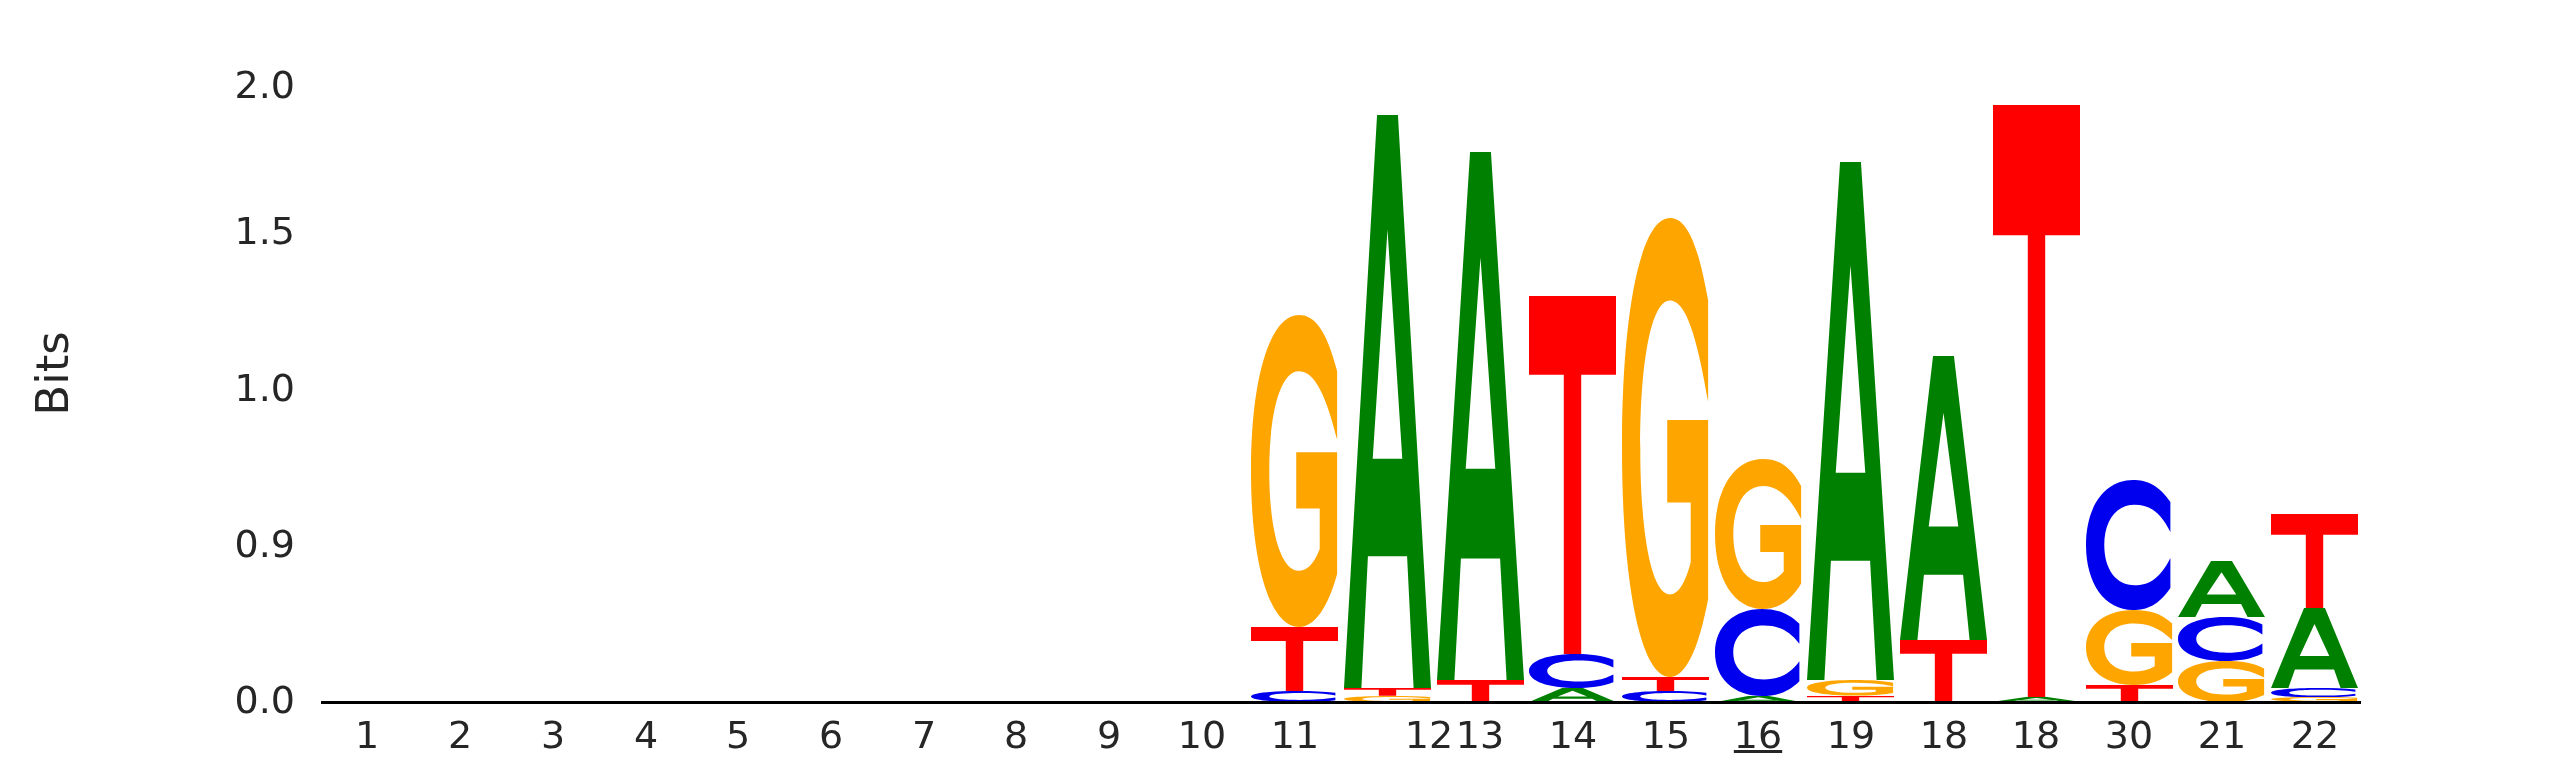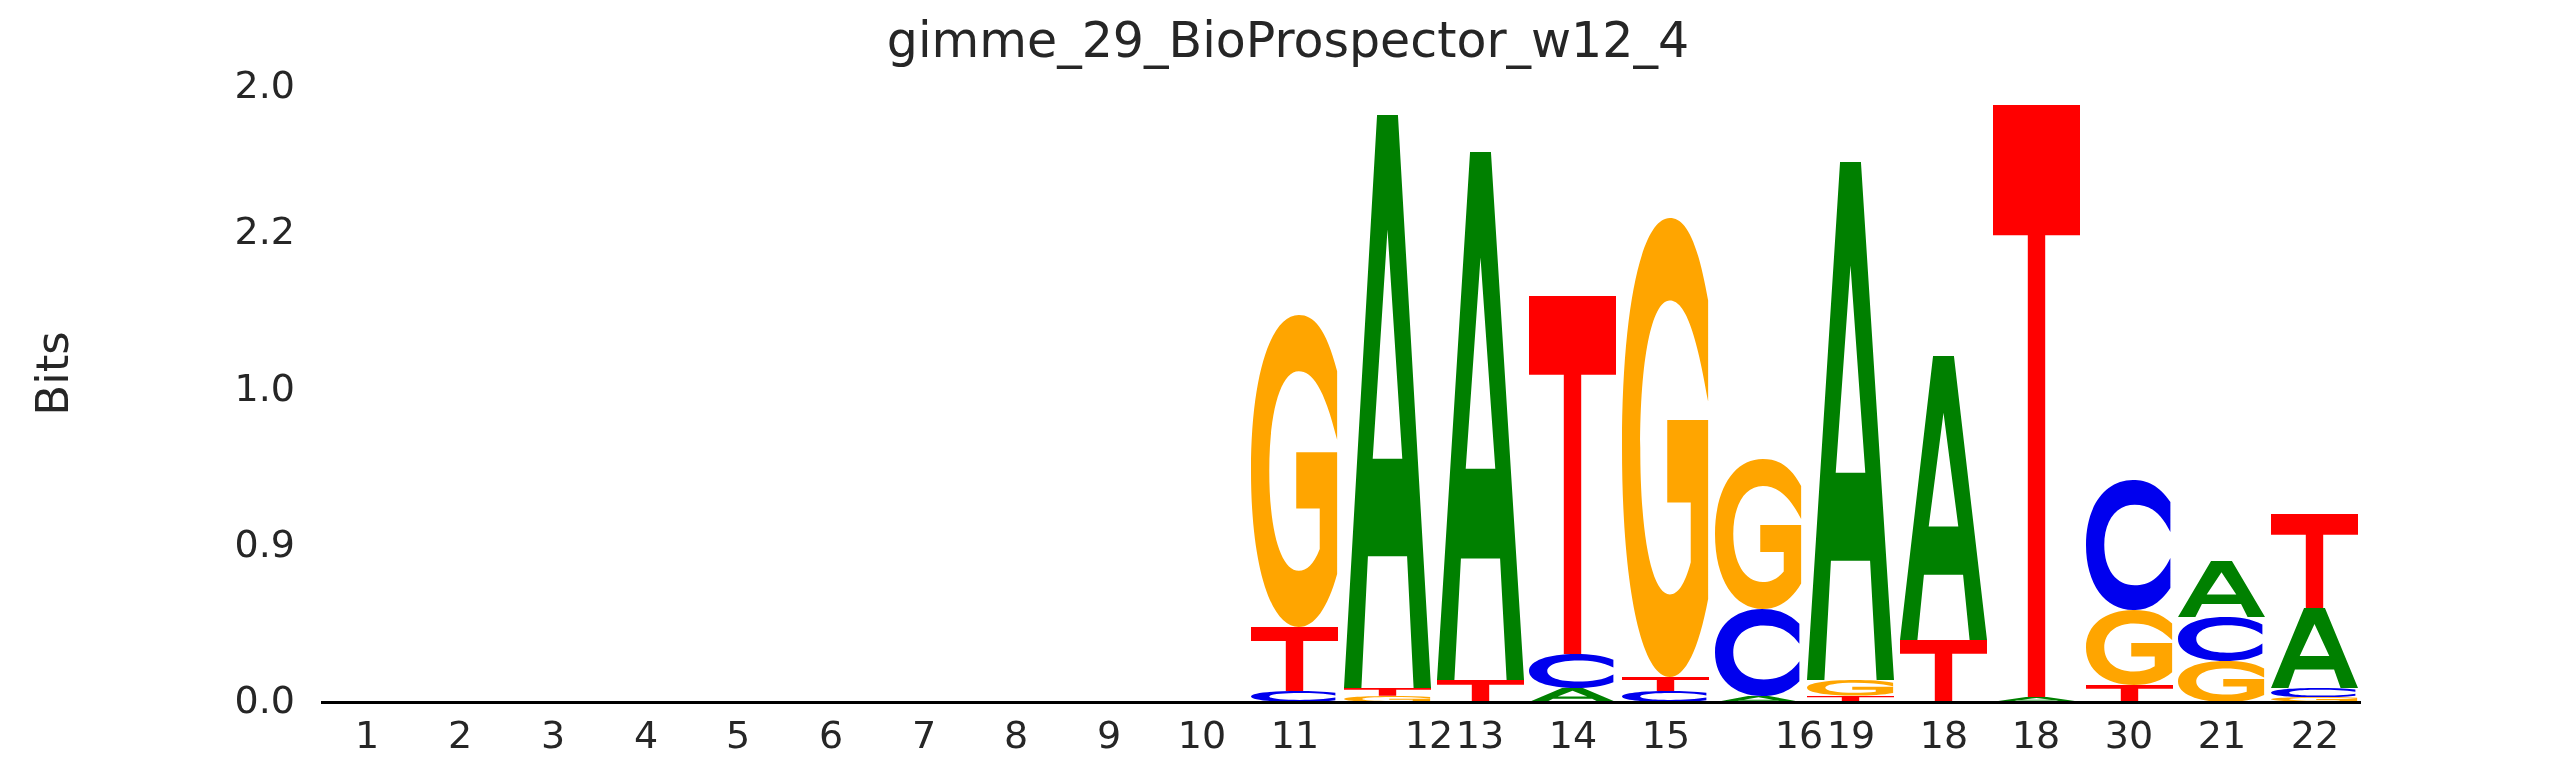--- a/index.html
+++ b/index.html
@@ -119,7 +119,6 @@
 
 <div id="figure">
 
-  <div id="title">gimme_29_BioProspector_w12_4</div>
 
   <div id="ylabel">Bits</div>
 

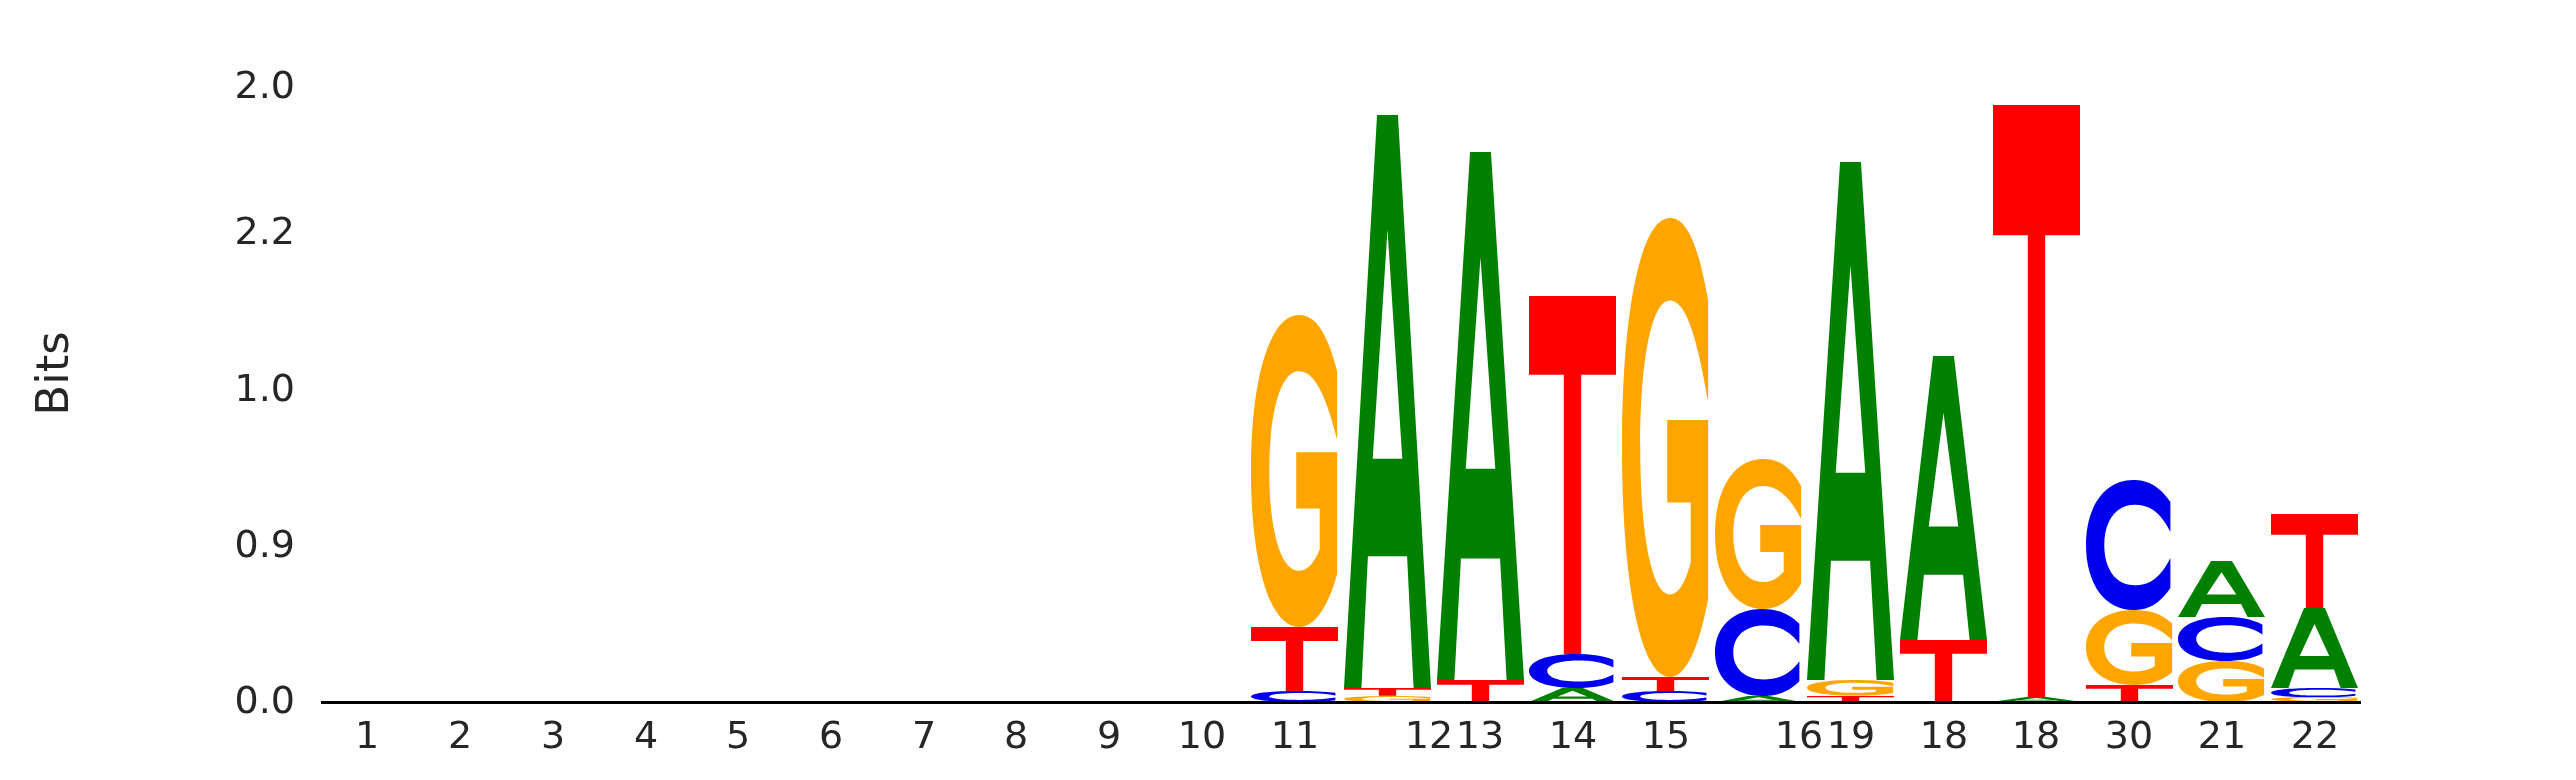--- a/index.html
+++ b/index.html
@@ -126,7 +126,7 @@
       <div class="ytick" style="top: 681px;">0.0</div>
       <div class="ytick" style="top: 525px;">0.9</div>
       <div class="ytick" style="top: 369px;">1.0</div>
-      <div class="ytick" style="top: 212px;">2.2</div>
+      <div class="ytick" style="top: 212px;">1.5</div>
       <div class="ytick" style="top: 66px;">2.0</div>
     </div>
 

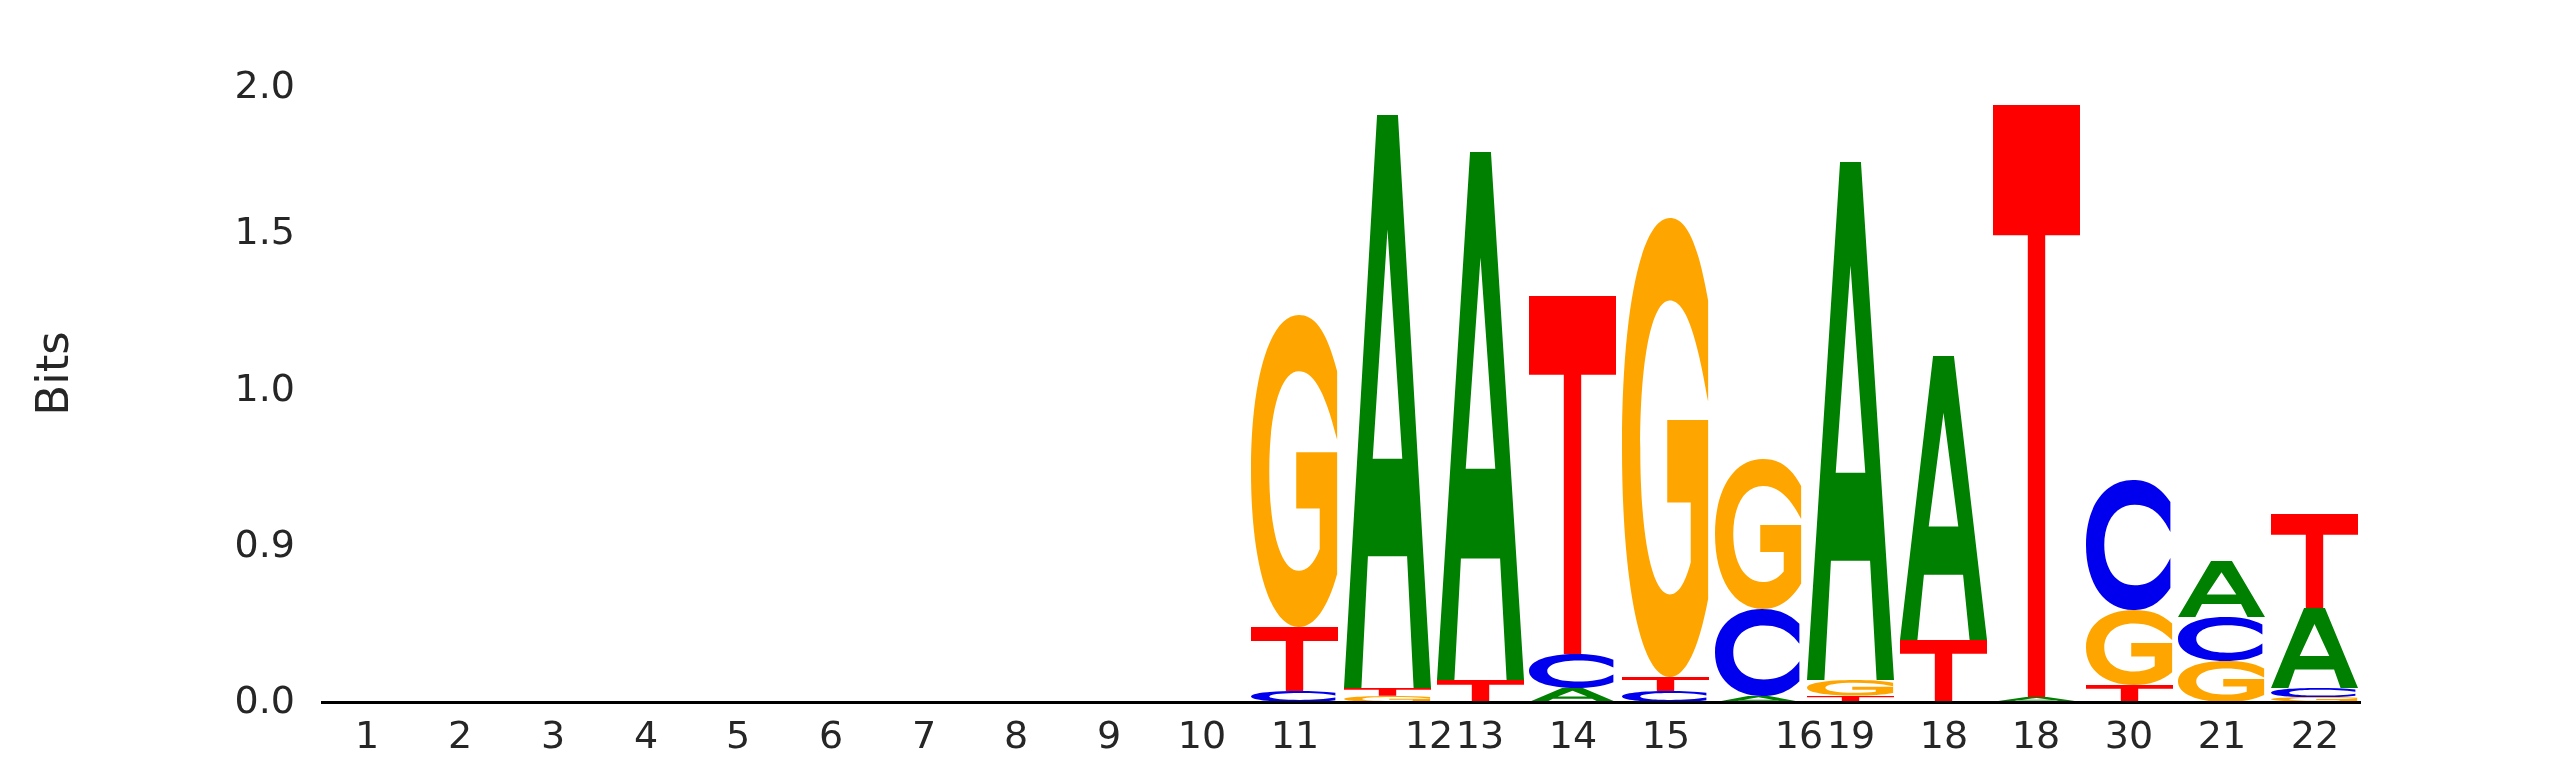--- a/index.html
+++ b/index.html
@@ -355,7 +355,7 @@
       <div class="xtick" style="left: 1159px; text-align: right;">13</div>
       <div class="xtick" style="left: 1252px;">14</div>
       <div class="xtick" style="left: 1345px;">15</div>
-      <div class="xtick" style="left: 1478px;">16</div>
+      <div class="xtick" style="left: 1437px; text-decoration: underline;">16</div>
       <div class="xtick" style="left: 1530px;">19</div>
       <div class="xtick" style="left: 1623px;">18</div>
       <div class="xtick" style="left: 1715px;">18</div>

